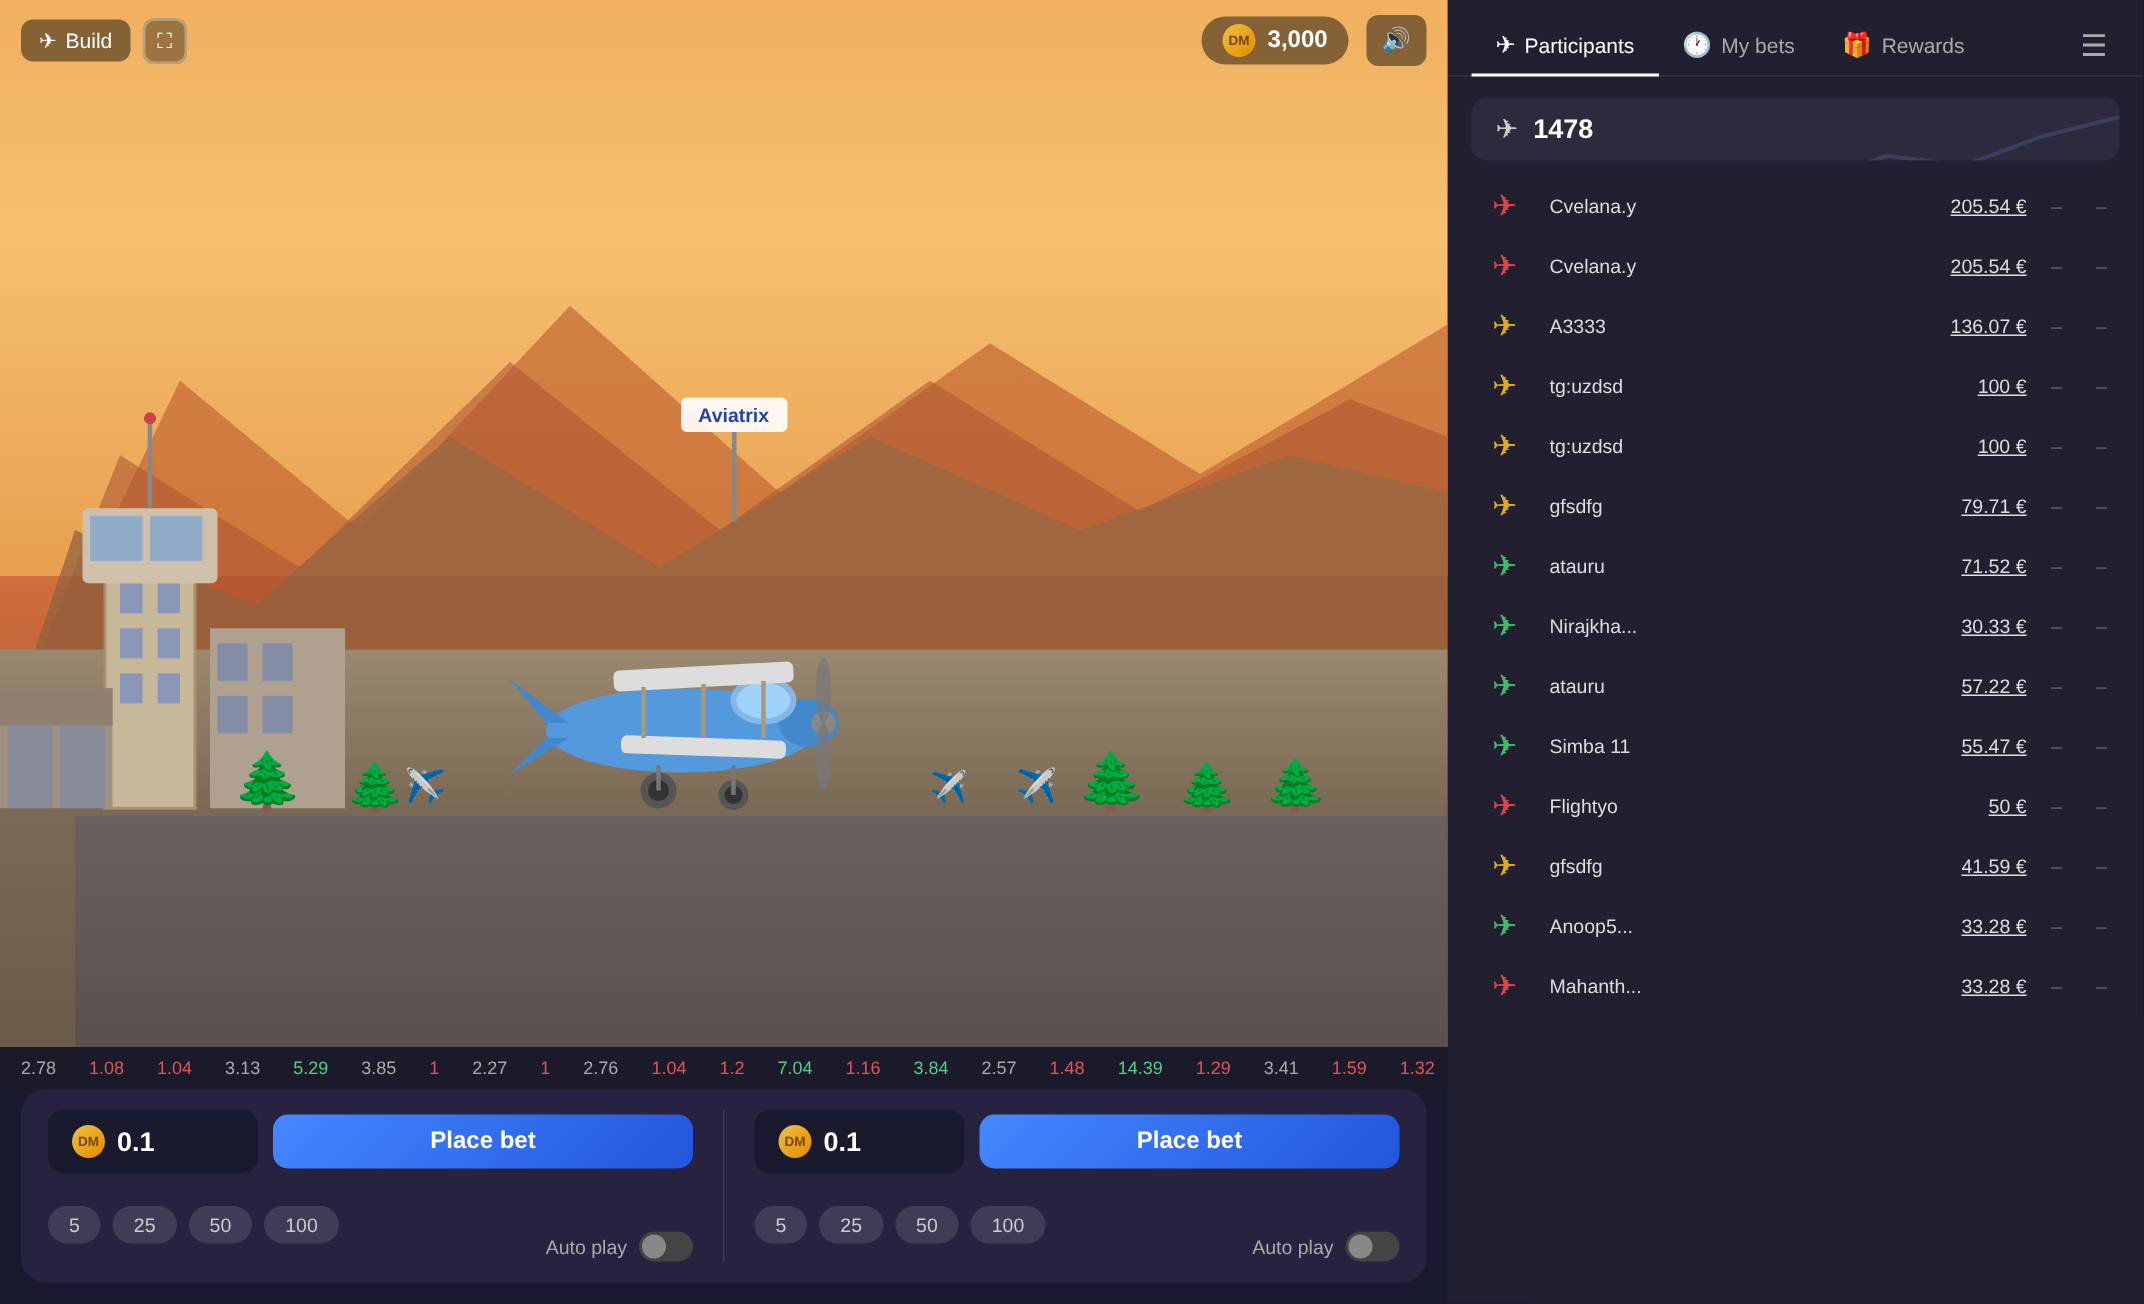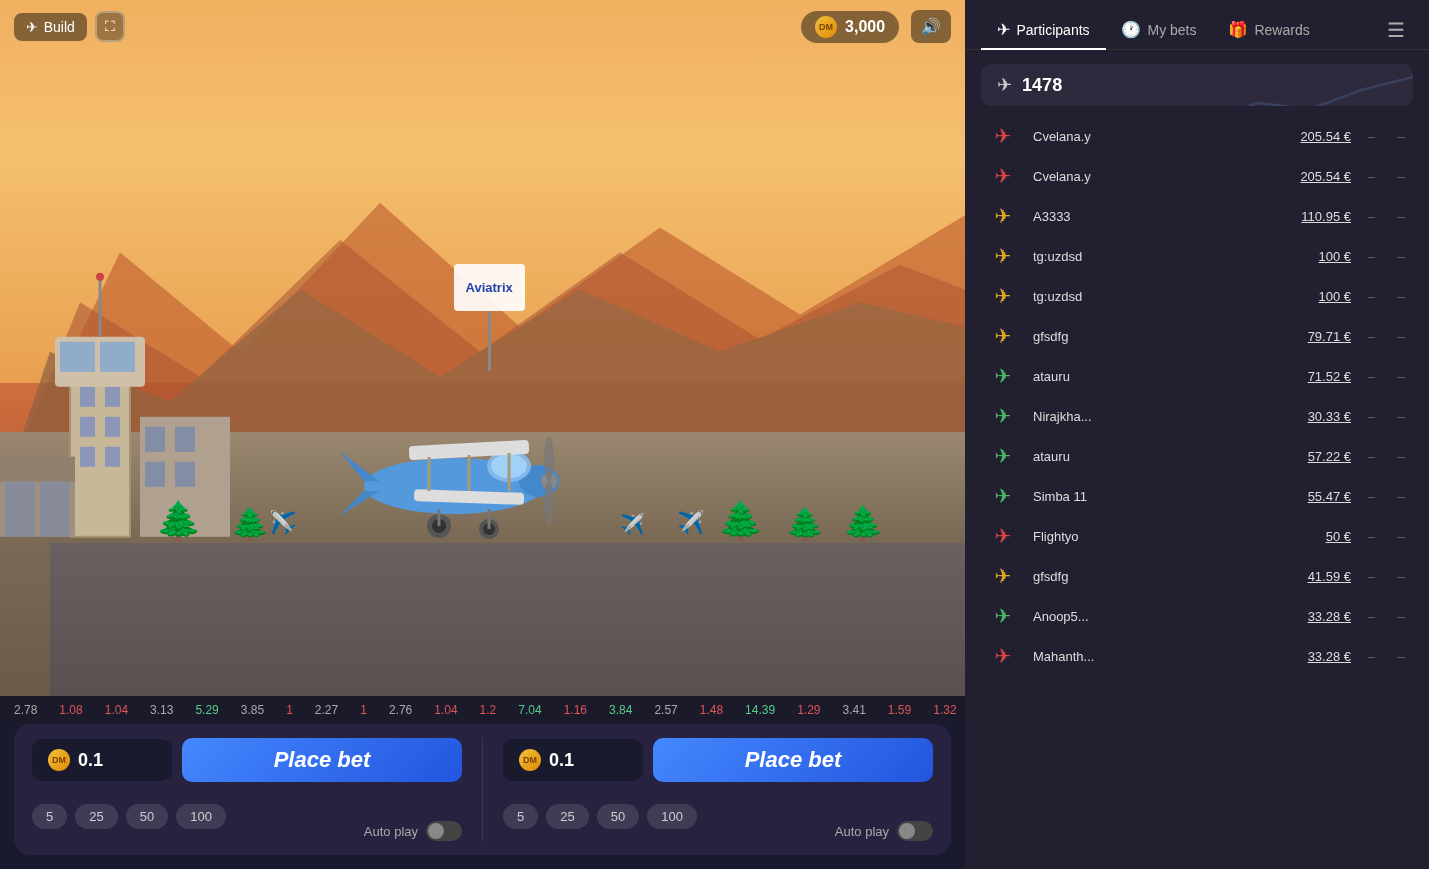--- a/index.html
+++ b/index.html
@@ -683,7 +683,7 @@
           <span style="color: rgb(221, 170, 34); font-size: 20px;">✈</span>
         </div>
         <span class="participant-name">A3333</span>
-        <span class="participant-amount">110.95 €</span>
+        <span class="participant-amount">136.07 €</span>
         <span class="participant-dash">–</span>
         <span class="participant-dash">–</span>
       </div>

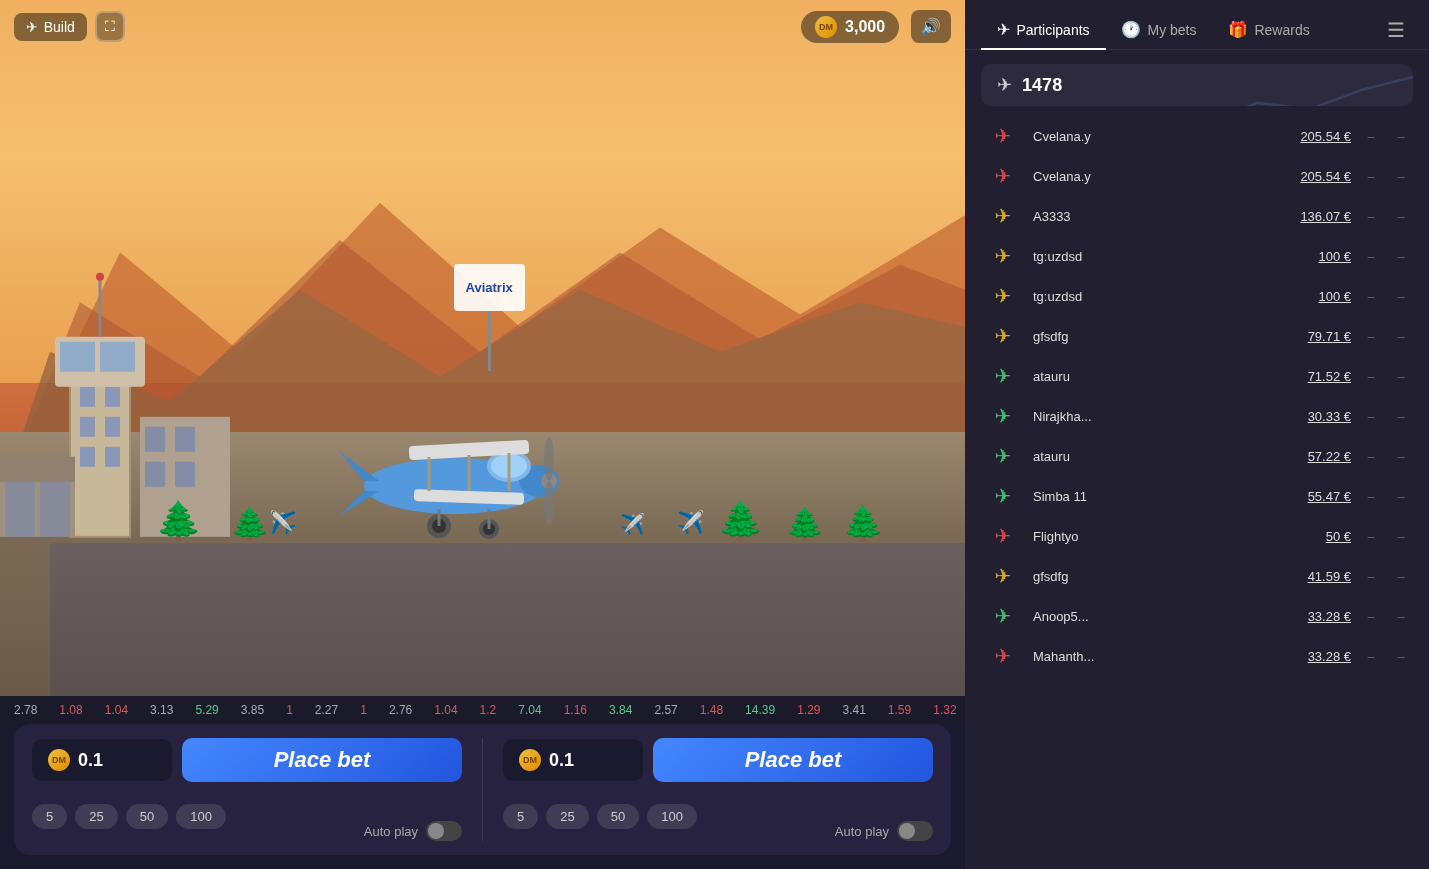--- a/index.html
+++ b/index.html
@@ -140,7 +140,7 @@
     .banner-flag {
       background: rgba(255,255,255,0.9);
       border-radius: 4px;
-      padding: 16px 12px;
+      padding: 4px 12px;
       font-size: 13px;
       font-weight: bold;
       color: #2244aa;

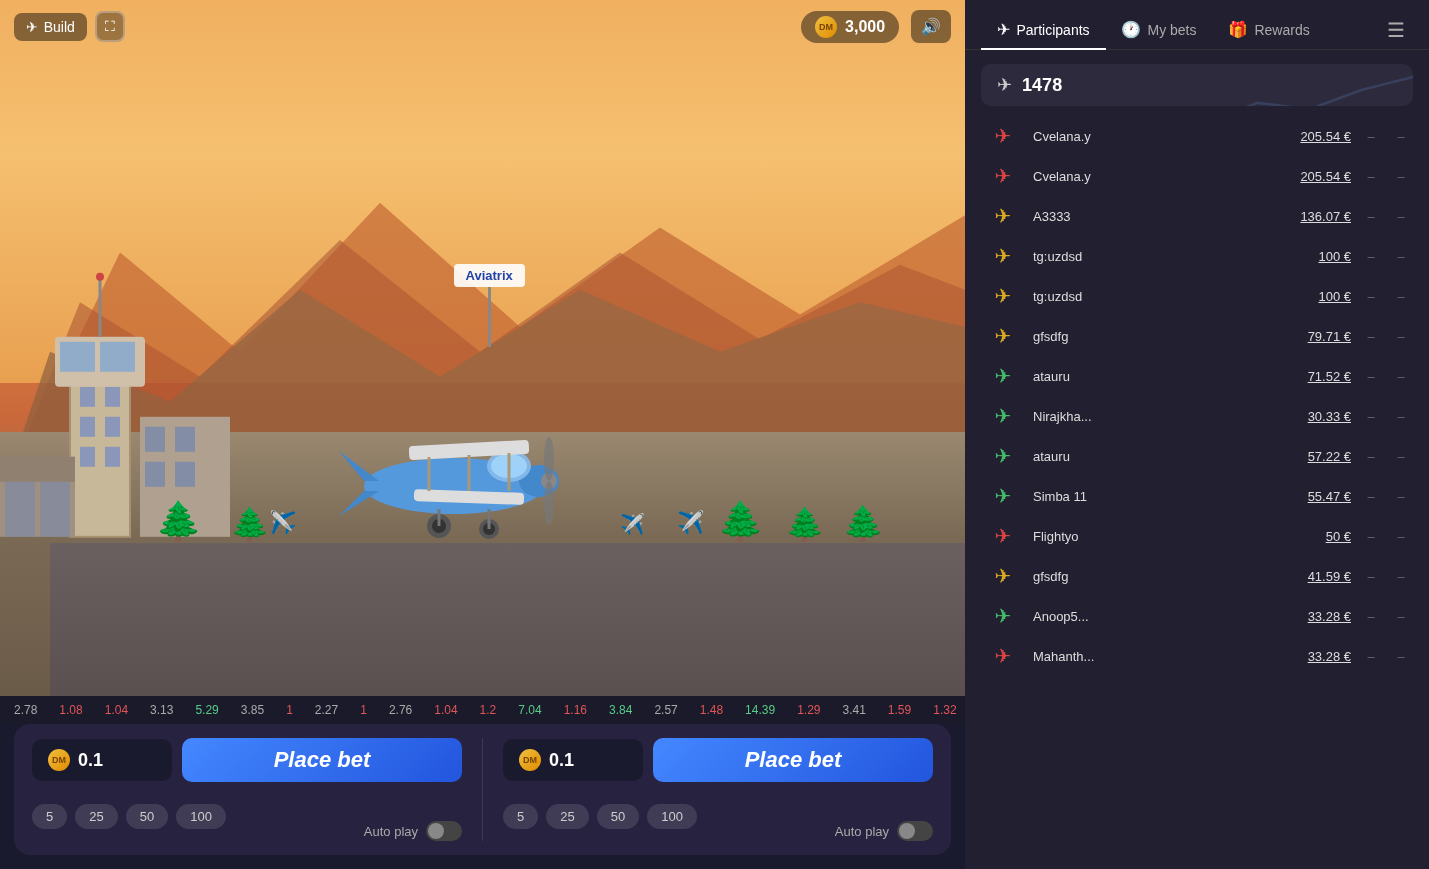--- a/index.html
+++ b/index.html
@@ -219,12 +219,11 @@
       border: none;
       border-radius: 10px;
       color: #fff;
-      font-size: 22px;
+      font-size: 16px;
       font-weight: bold;
       padding: 9px 32px;
       cursor: pointer;
       flex: 1;
-      font-style: italic;
     }
 
     .quick-amounts {

